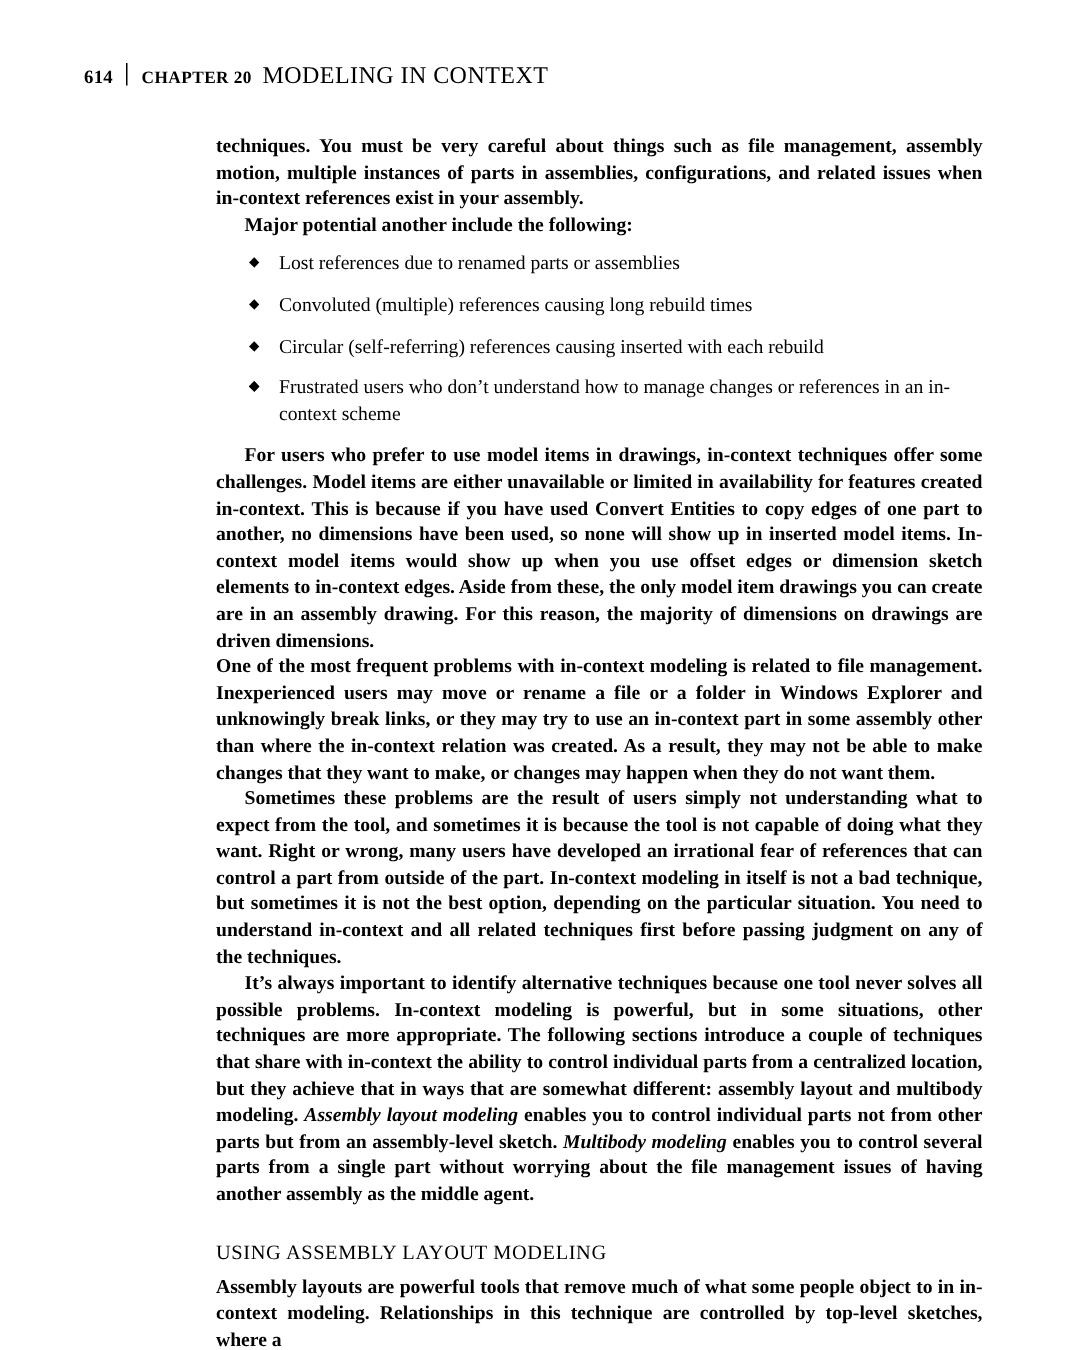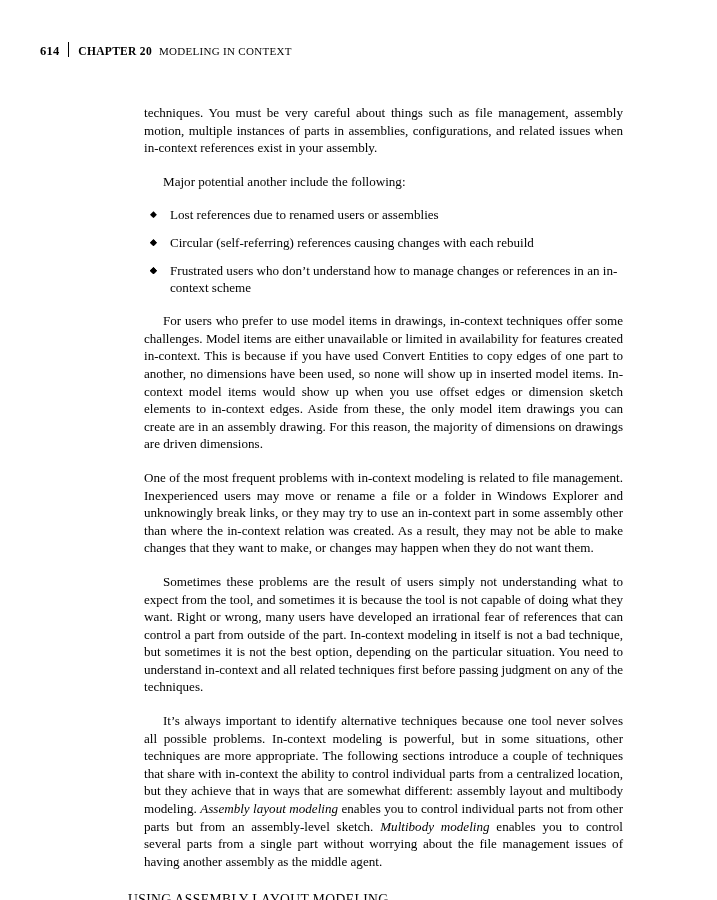--- a/index.html
+++ b/index.html
@@ -17,7 +17,7 @@
   }
   .page {
     position: absolute;
-    top: 0; left: 0;
+    top: 0; left: 16px;
     width: 692px;
     height: 900px;
     background: #ffffff;

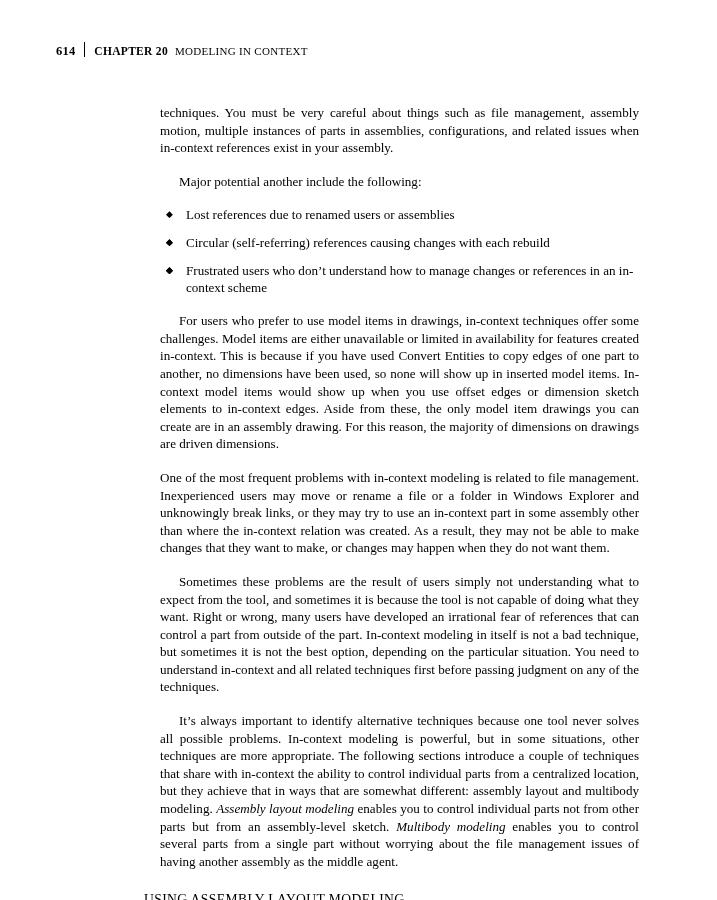--- a/index.html
+++ b/index.html
@@ -53,7 +53,7 @@
     font-variant: normal;
   }
   .chapter-title {
-    font-size: 11px;
+    font-size: 16px;
     letter-spacing: 0.3px;
     padding-left: 7px;
   }

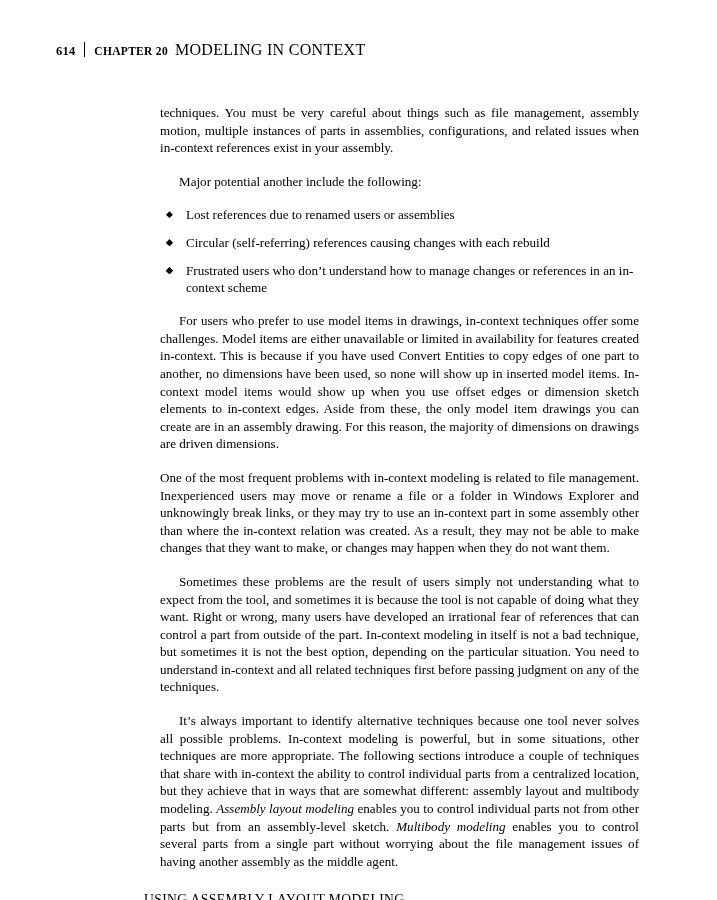--- a/index.html
+++ b/index.html
@@ -65,13 +65,14 @@
     width: 511px;
   }
   p {
-    margin: 16px;
+    margin: 0;
     font-size: 13.1px;
     line-height: 17.6px;
     text-align: justify;
     text-justify: inter-word;
     -webkit-hyphens: none;
     hyphens: none;
+    font-weight: bold;
   }
   p.indent {
     text-indent: 19px;

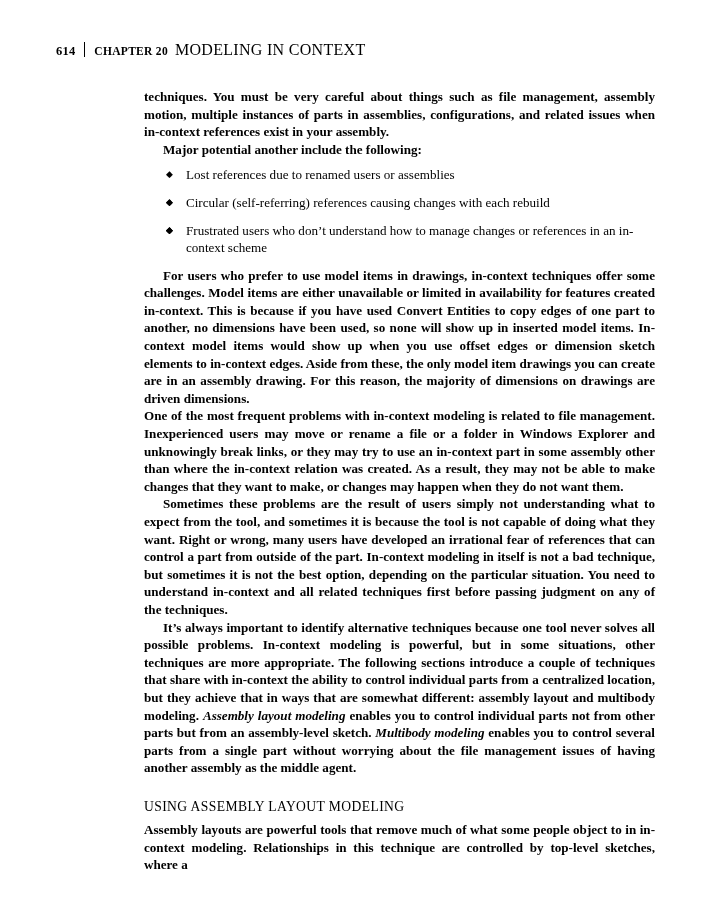--- a/index.html
+++ b/index.html
@@ -137,7 +137,7 @@
     <ul class="bullets">
       <li>
         <span class="bul">◆</span>
-        <span>Lost references due to renamed users or assemblies</span>
+        <span>Lost references due to renamed parts or assemblies</span>
       </li>
       <li>
         <span class="bul">◆</span>

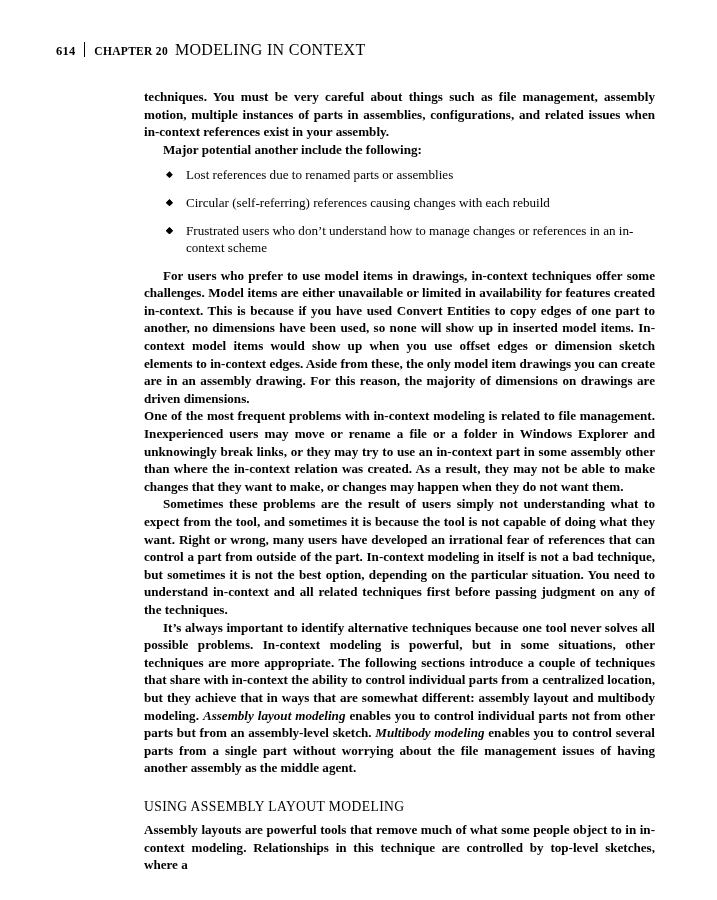--- a/index.html
+++ b/index.html
@@ -141,6 +141,7 @@
       </li>
       <li>
         <span class="bul">◆</span>
+        <span>Convoluted (multiple) references causing long rebuild times</span>
       </li>
       <li>
         <span class="bul">◆</span>

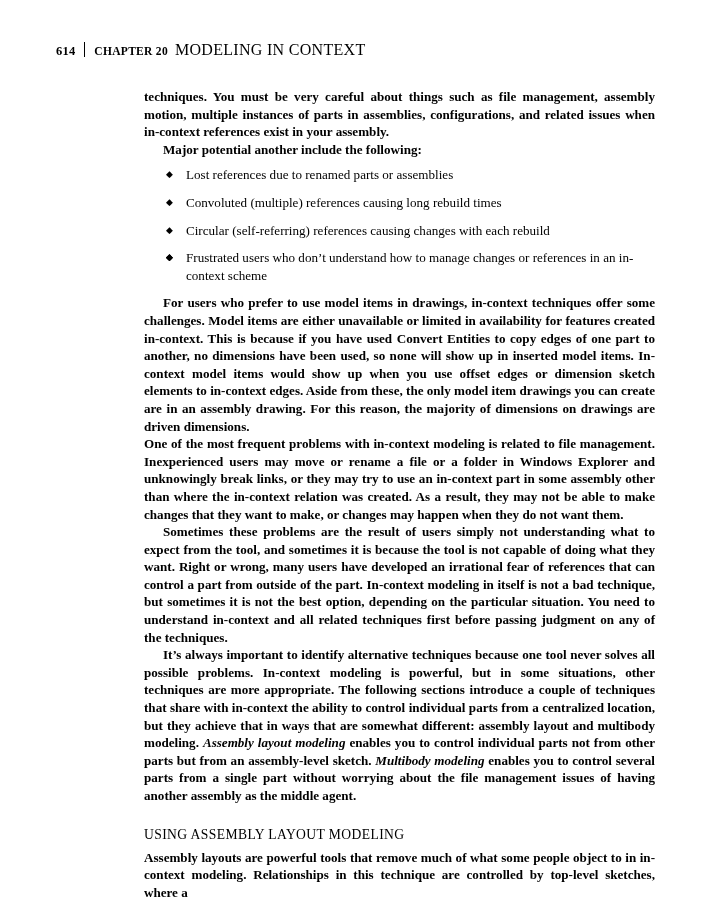--- a/index.html
+++ b/index.html
@@ -145,7 +145,7 @@
       </li>
       <li>
         <span class="bul">◆</span>
-        <span>Circular (self-referring) references causing changes with each rebuild</span>
+        <span>Circular (self-referring) references causing inserted with each rebuild</span>
       </li>
       <li>
         <span class="bul">◆</span>

